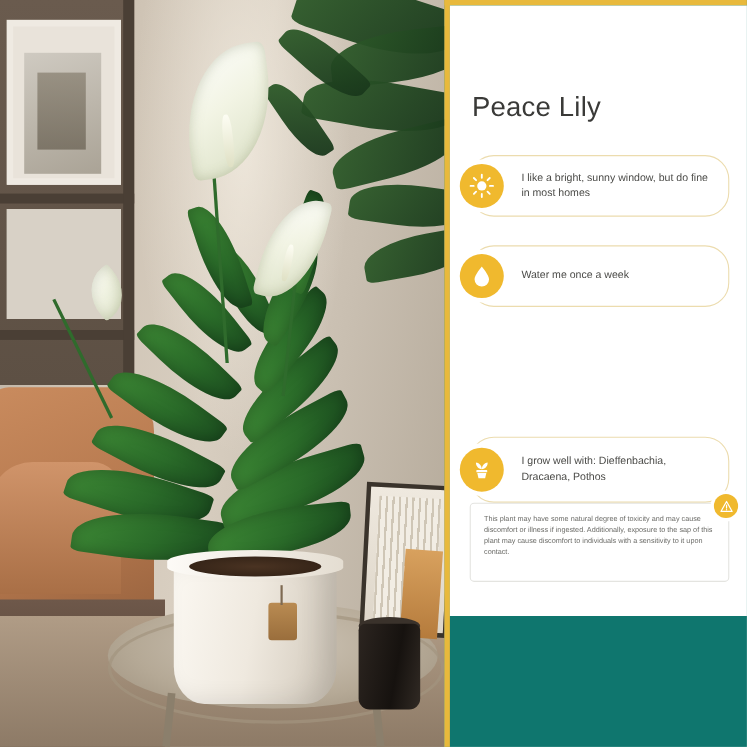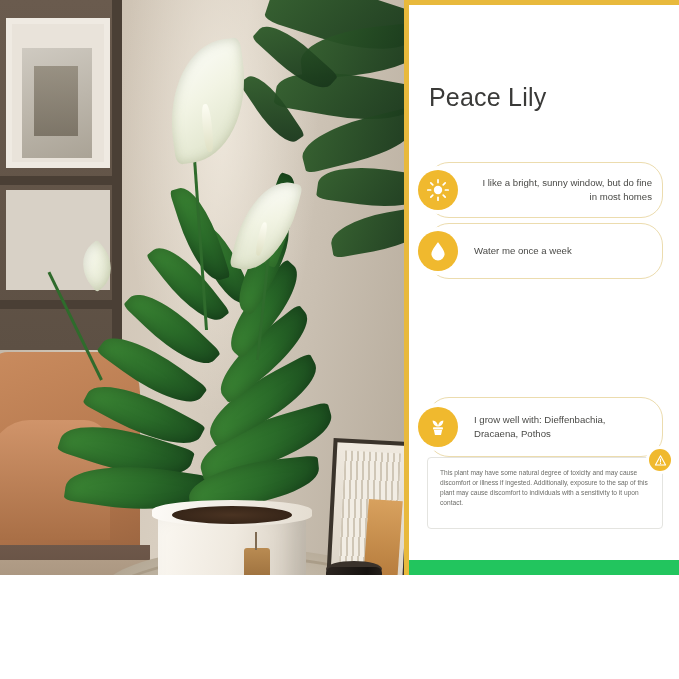--- a/index.html
+++ b/index.html
@@ -16,8 +16,8 @@
   .card {
     position: relative;
     width: 679px;
-    height: 575px;
-    background: #22c55e;
+    height: 679px;
+    background: #0f766e;
     overflow: hidden;
   }
 

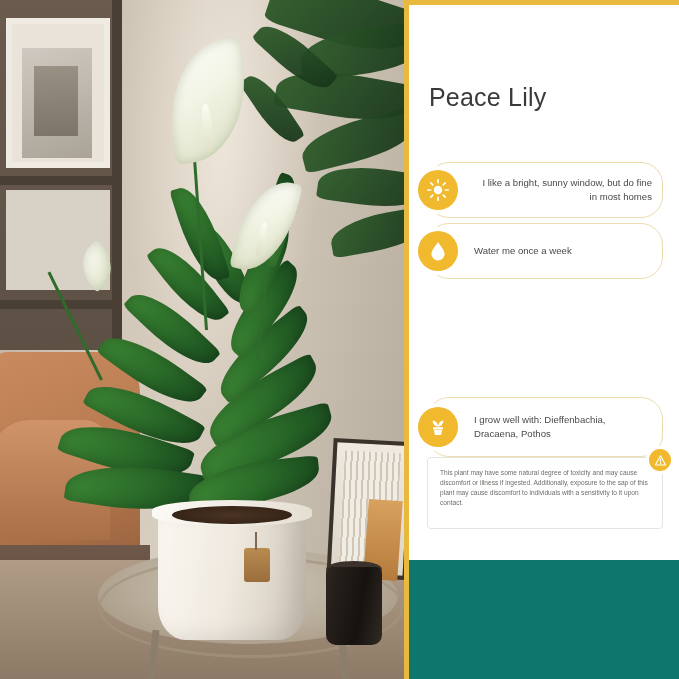--- a/index.html
+++ b/index.html
@@ -292,7 +292,7 @@
     line-height: 1.45;
     color: #4a4a47;
   }
-  .f1 { top: 157px; height: 56px; text-align: right; }
+  .f1 { top: 136px; height: 56px; }
   .f2 { top: 218px; height: 56px; }
   .f3 { top: 296px; height: 60px; }
   .f4 { top: 392px; height: 60px; }

